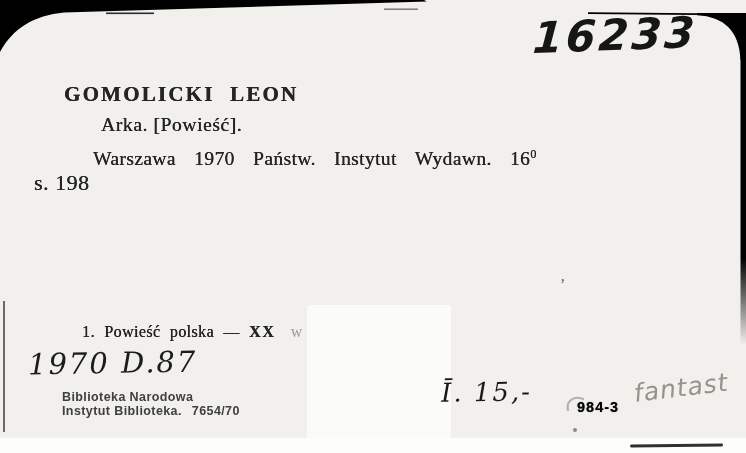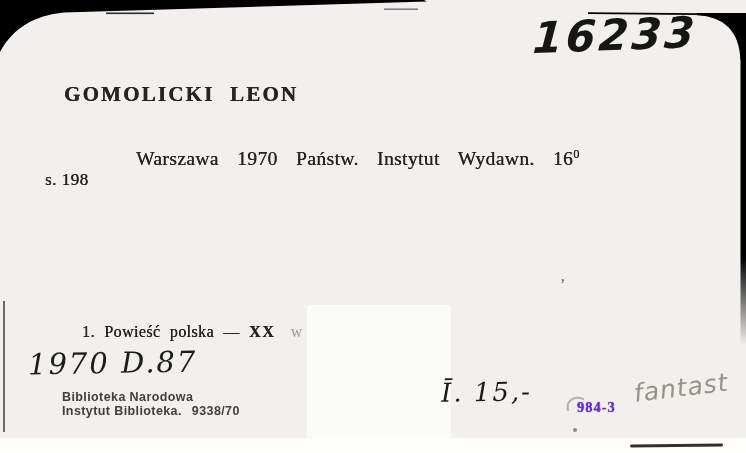--- a/index.html
+++ b/index.html
@@ -89,6 +89,7 @@
 
   <div class="print author">GOMOLICKI LEON</div>
 
+  <div class="print title">Arka. [Powieść].</div>
 
   <div class="print imprint">
     <span>Warszawa 1970 Państw. Instytut Wydawn.</span>

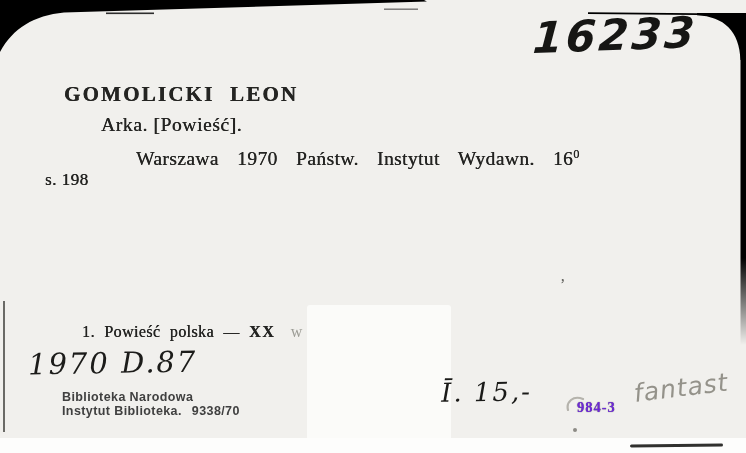--- a/index.html
+++ b/index.html
@@ -26,7 +26,7 @@
   .print{color:#242422;text-shadow:0.3px 0 0 #242422;z-index:3;position:absolute;}
   .author{left:64px;top:82px;font-size:21px;font-weight:bold;letter-spacing:2.2px;word-spacing:8px;}
   .title{left:101px;top:114px;font-size:19.5px;letter-spacing:0.6px;}
-  .imprint{left:93px;top:146px;font-size:19.5px;letter-spacing:0.4px;word-spacing:13px;white-space:nowrap;margin-left:43px;}
+  .imprint{left:93px;top:146px;font-size:19.5px;letter-spacing:0.4px;word-spacing:13px;white-space:nowrap;}
   .imprint sup{font-size:0.62em;vertical-align:super;}
   .pages{left:45px;top:170px;font-size:17px;letter-spacing:0.5px;}
   .subject{left:54px;top:323px;font-size:16px;letter-spacing:0.4px;word-spacing:5px;white-space:nowrap;margin-left:28px;}

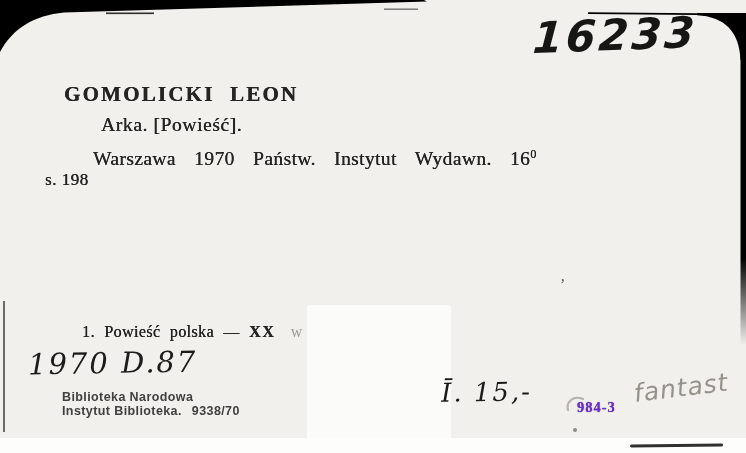--- a/index.html
+++ b/index.html
@@ -28,7 +28,7 @@
   .title{left:101px;top:114px;font-size:19.5px;letter-spacing:0.6px;}
   .imprint{left:93px;top:146px;font-size:19.5px;letter-spacing:0.4px;word-spacing:13px;white-space:nowrap;}
   .imprint sup{font-size:0.62em;vertical-align:super;}
-  .pages{left:45px;top:170px;font-size:17px;letter-spacing:0.5px;}
+  .pages{left:34px;top:170px;font-size:22px;letter-spacing:0.5px;}
   .subject{left:54px;top:323px;font-size:16px;letter-spacing:0.4px;word-spacing:5px;white-space:nowrap;margin-left:28px;}
   .subject .century{font-weight:bold;letter-spacing:1.5px;}
   .subject .fade-w{color:#9c9c95;text-shadow:none;margin-left:6px;}

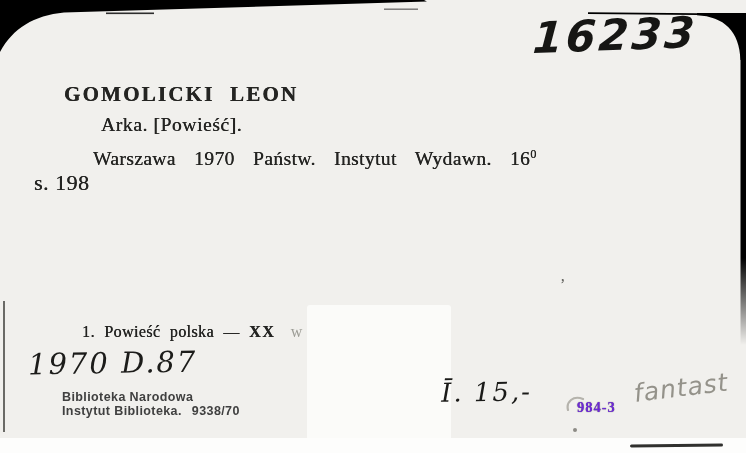--- a/index.html
+++ b/index.html
@@ -111,7 +111,7 @@
   <div class="issuer">
     <div>Biblioteka Narodowa</div>
     <div>
-      <span>Instytut Biblioteka.</span><span class="num">9338/70</span>
+      <span>Instytut Biblioteka.</span><span class="num">7654/70</span>
     </div>
   </div>
 

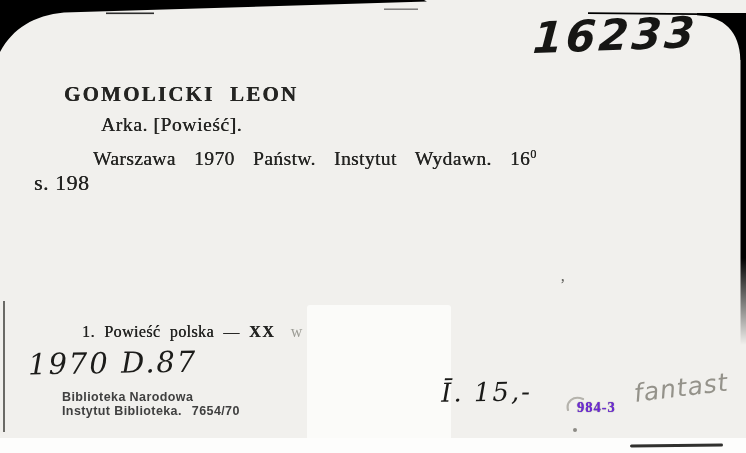--- a/index.html
+++ b/index.html
@@ -37,8 +37,8 @@
     line-height:13.5px;z-index:3;position:absolute;}
   .issuer .num{margin-left:10px;}
   .stamp{
-    left:577px;top:399px;font-family:Liberation Serif, serif;
-    font-size:14.5px;font-weight:bold;color:#6d28d9;letter-spacing:1px;
+    left:577px;top:399px;font-family:Liberation Sans, sans-serif;
+    font-size:14.5px;font-weight:bold;color:#000000;letter-spacing:1px;
     text-shadow:0 0 1px #55544f;z-index:3;position:absolute;
   }
   

